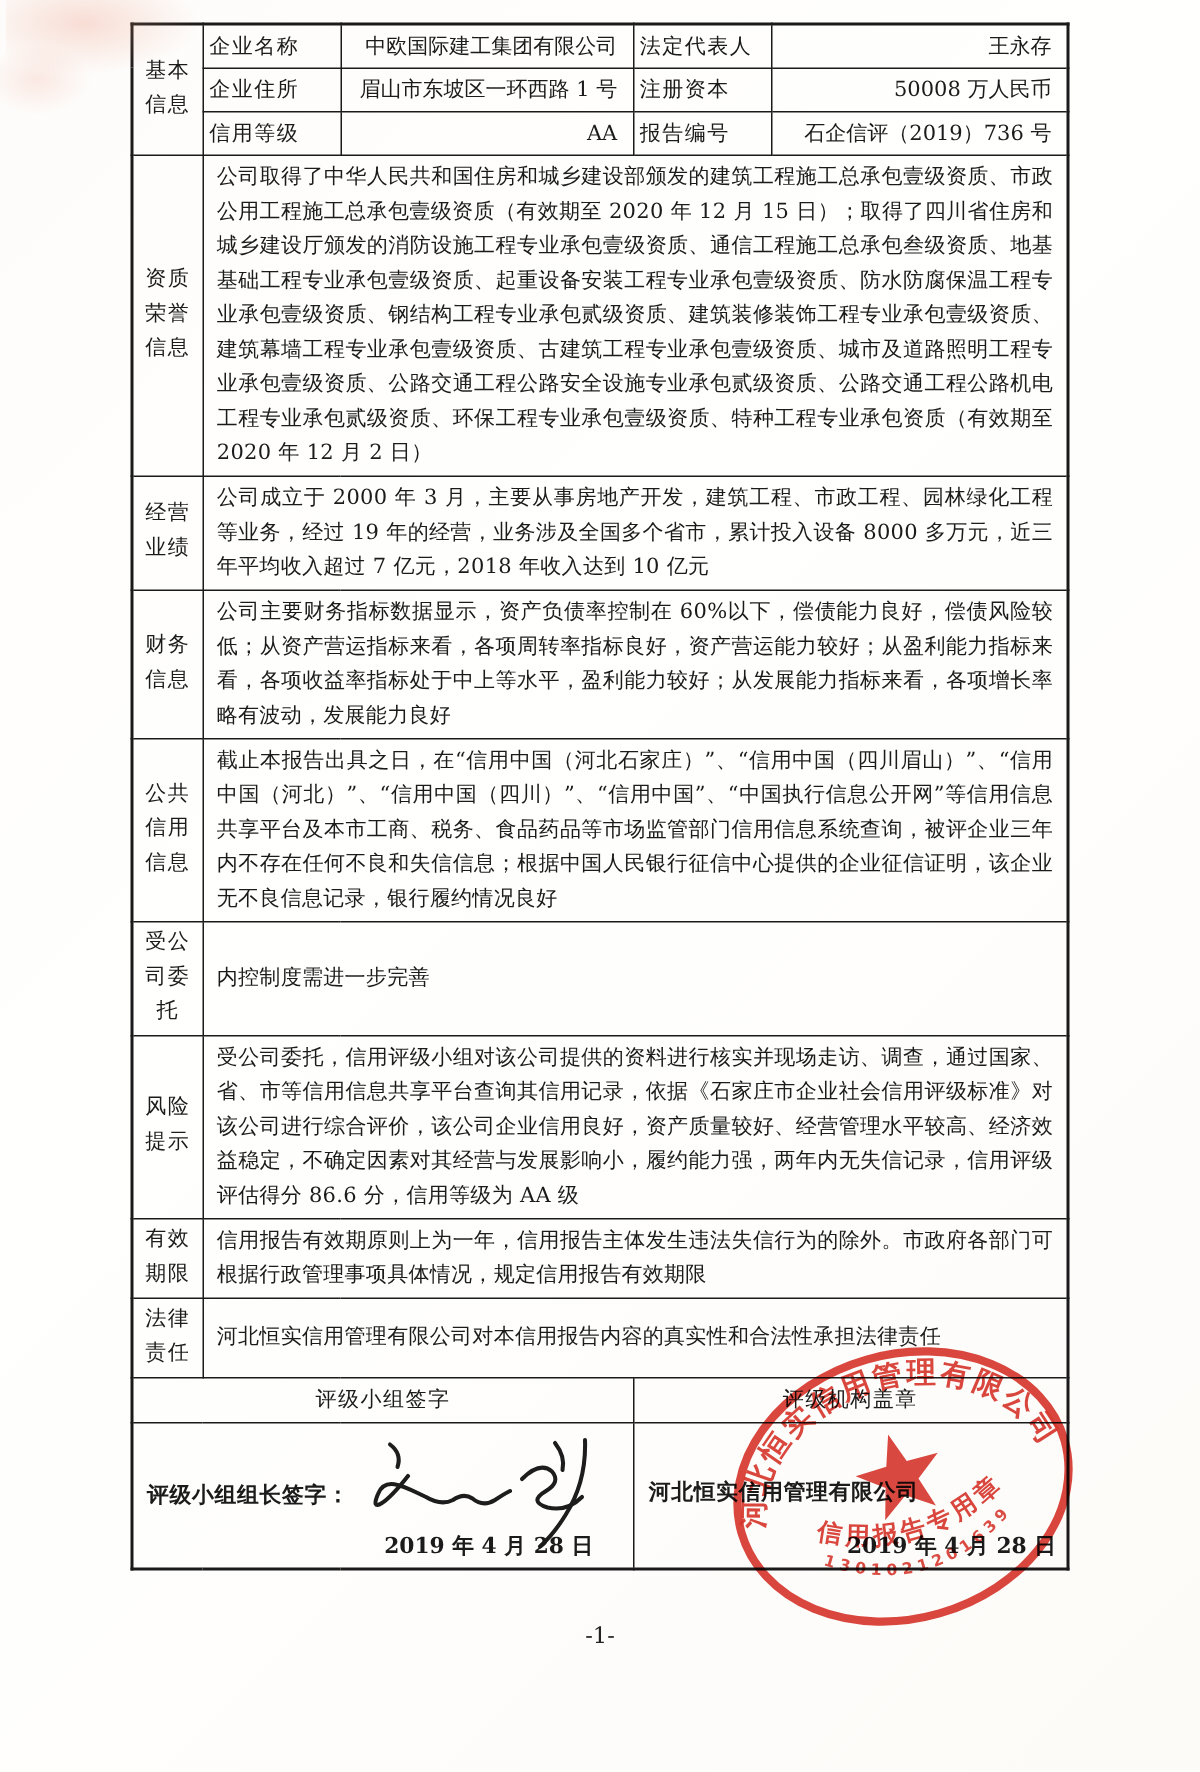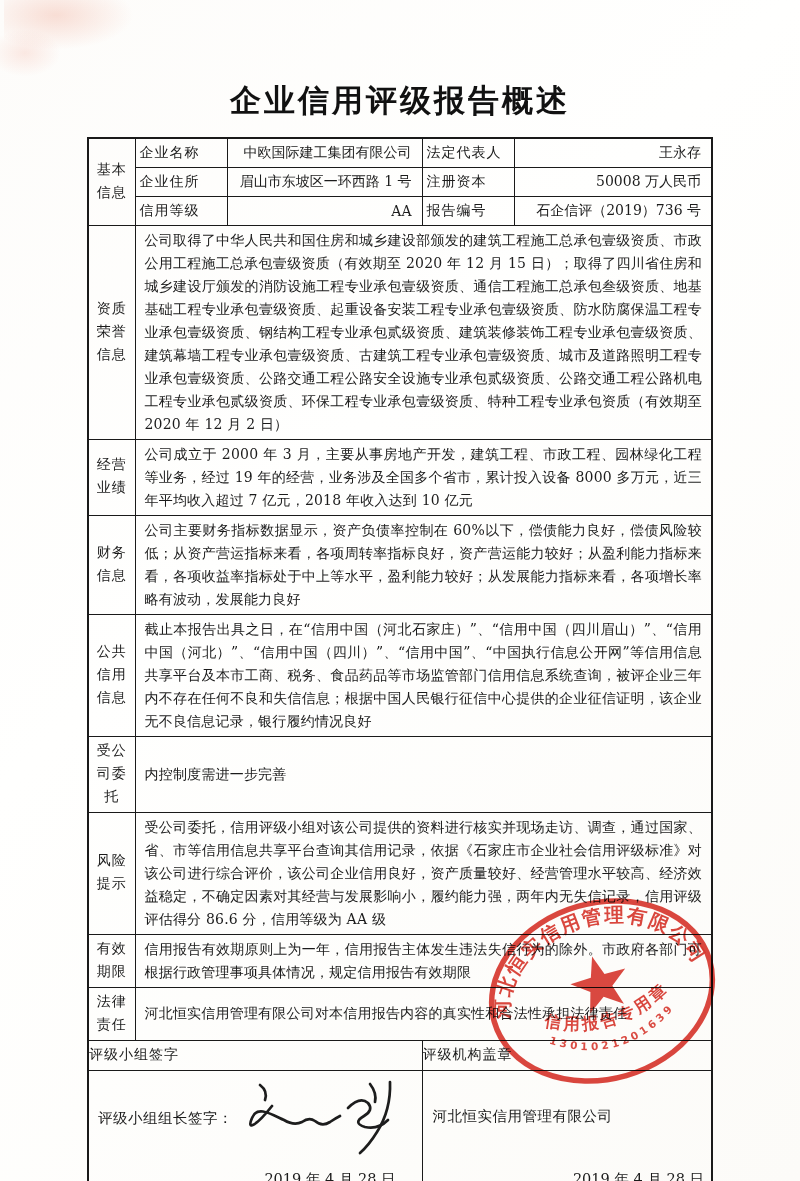--- a/index.html
+++ b/index.html
@@ -111,7 +111,6 @@
   <div class="smudge s1"></div>
   <div class="smudge s2"></div>
 
-  <div class="title">企业信用评级报告概述</div>
 
   <table class="report">
     <colgroup>

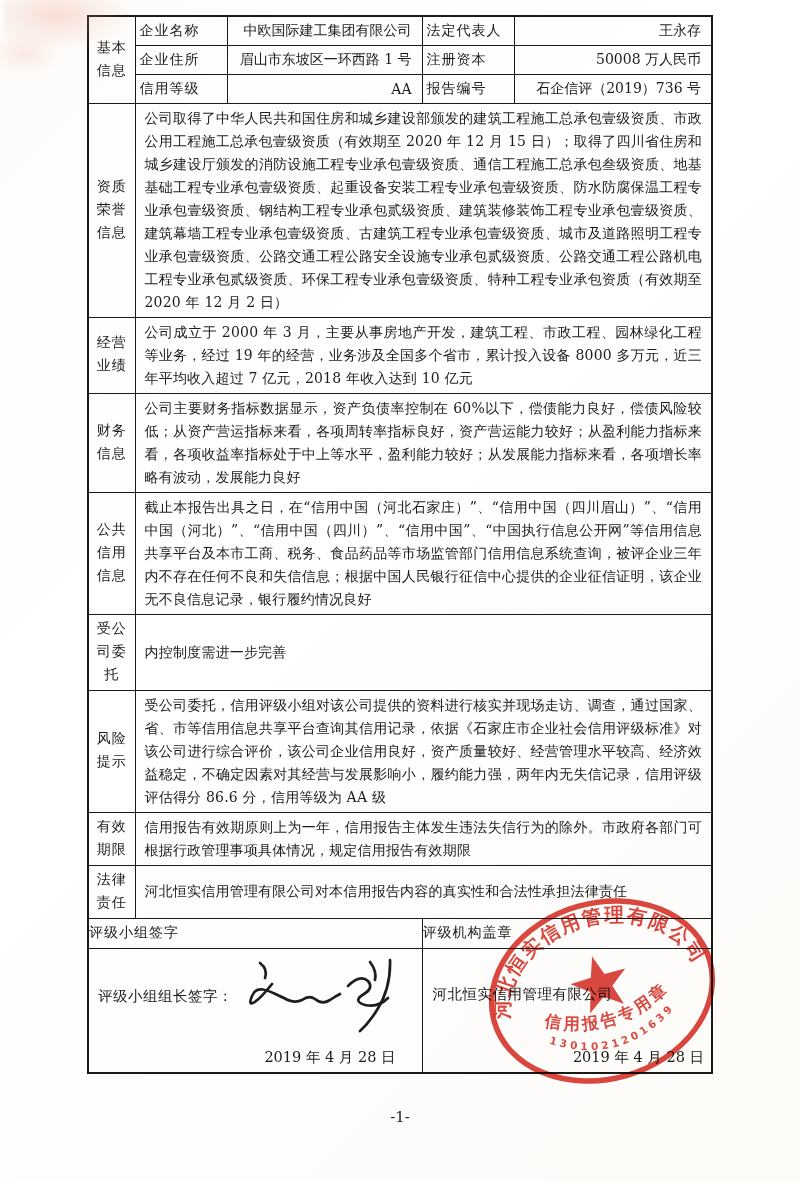--- a/index.html
+++ b/index.html
@@ -65,7 +65,7 @@
     letter-spacing: 0.2px;
   }
   td.sig-header {
-    text-align: left;
+    text-align: center;
     font-size: 14.5px;
     height: 30px;
     letter-spacing: 1px;

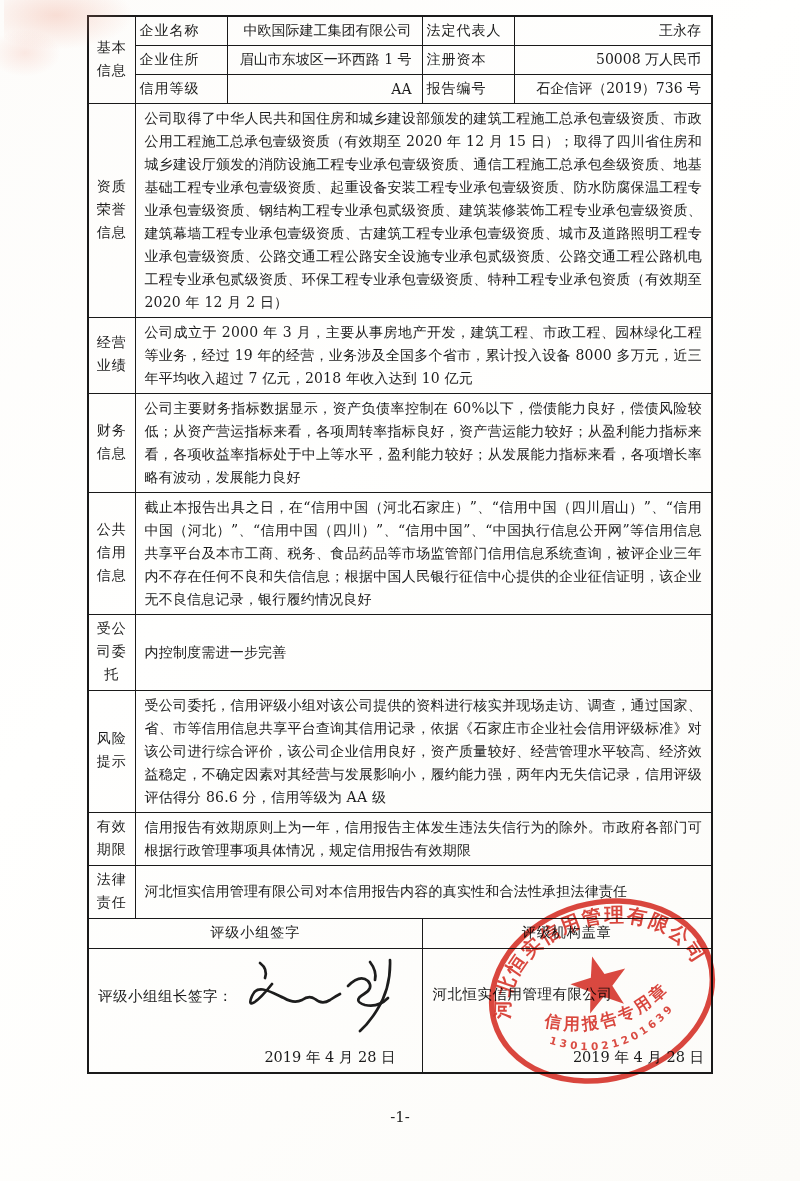--- a/index.html
+++ b/index.html
@@ -70,7 +70,7 @@
     height: 30px;
     letter-spacing: 1px;
   }
-  td.sig-cell { height: 125px; position: relative; padding: 0; }
+  td.sig-cell { height: 98px; position: relative; padding: 0; font-weight: bold; }
   .leader-label {
     position: absolute; left: 9px; top: 38px;
     font-size: 14.5px; letter-spacing: 0.5px;

